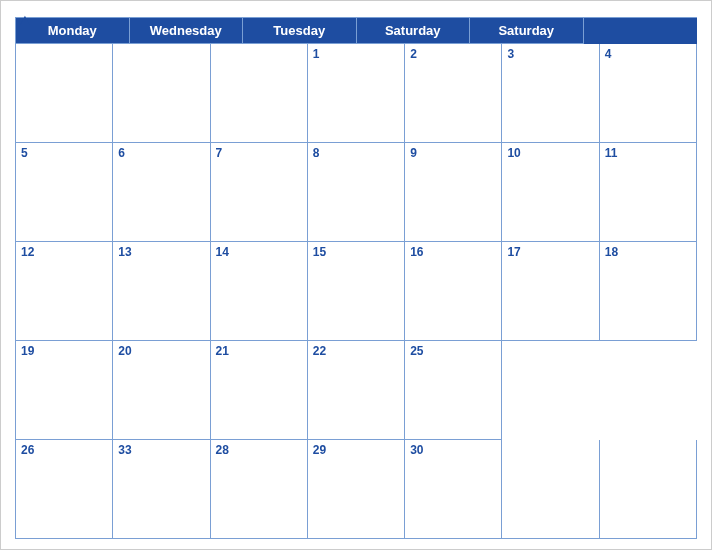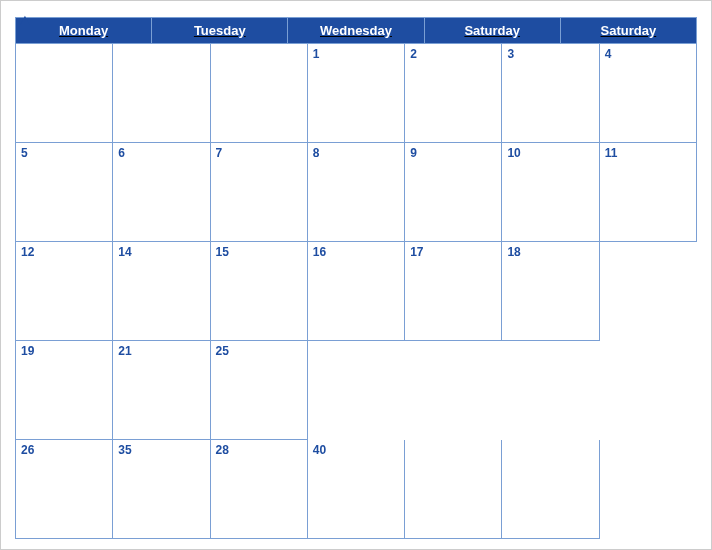--- a/index.html
+++ b/index.html
@@ -74,9 +74,8 @@
     }
     .day-headers {
       display: grid;
-      grid-template-columns: repeat(5, 1fr);
+      grid-template-columns: repeat(6, 1fr);
       background: #1e4da1;
-      text-decoration: underline;
     }
     .day-header {
       background: #1e4da1;

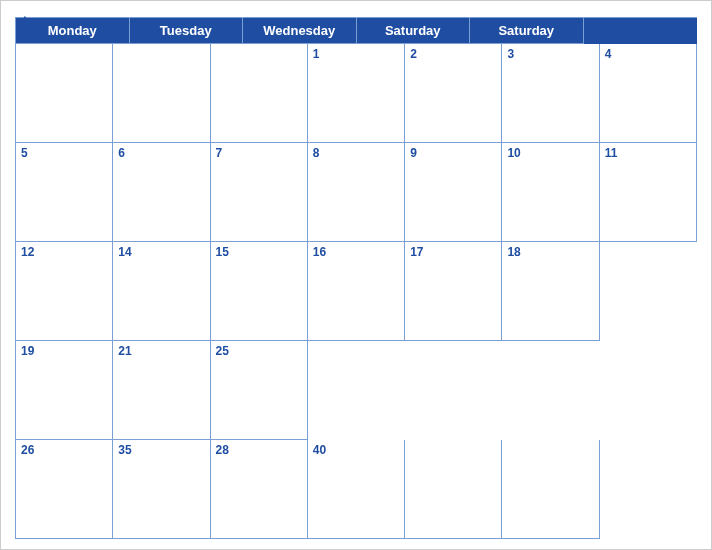--- a/index.html
+++ b/index.html
@@ -134,8 +134,8 @@
   <div class="calendar-grid">
     <div class="day-headers">
     <div class="day-header">Monday</div>
+        <div class="day-header">Wednesday</div>
         <div class="day-header">Tuesday</div>
-        <div class="day-header">Wednesday</div>
         <div class="day-header">Saturday</div>
         <div class="day-header">Saturday</div>
       </div>

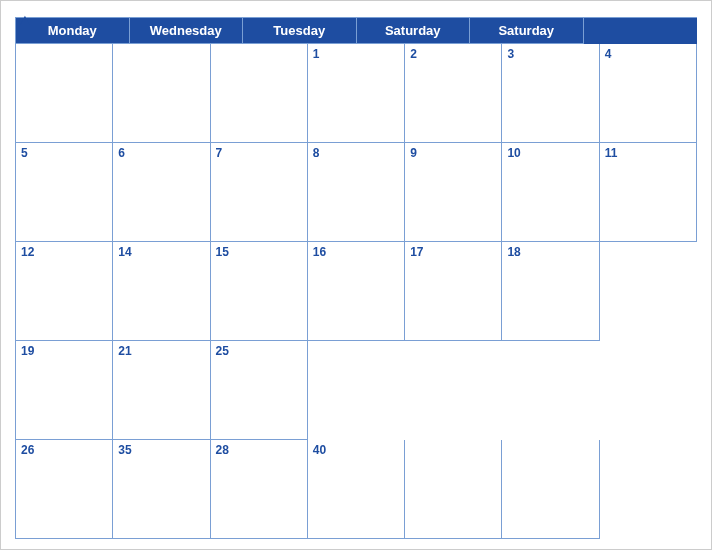--- a/index.html
+++ b/index.html
@@ -185,6 +185,9 @@
             <span class="day-num">12</span>
           </div>
           <div class="day-cell">
+            <span class="day-num">13</span>
+          </div>
+          <div class="day-cell">
             <span class="day-num">14</span>
           </div>
           <div class="day-cell">

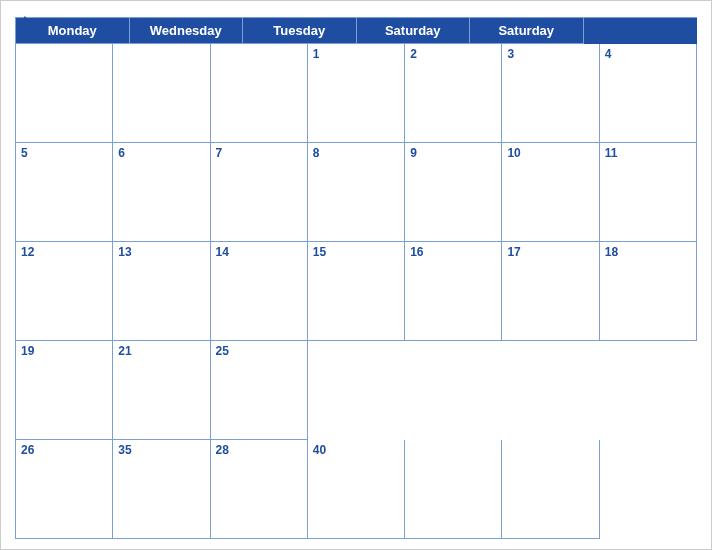--- a/index.html
+++ b/index.html
@@ -208,6 +208,9 @@
             <span class="day-num">19</span>
           </div>
           <div class="day-cell">
+            <span class="day-num">20</span>
+          </div>
+          <div class="day-cell">
             <span class="day-num">21</span>
           </div>
           <div class="day-cell">

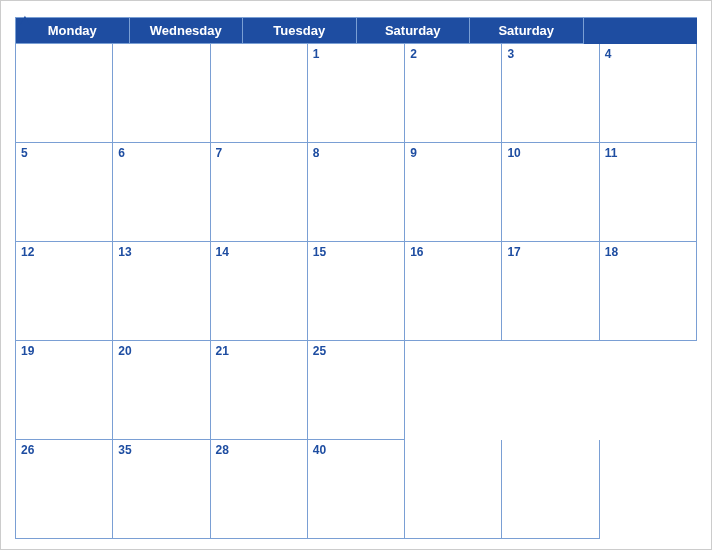--- a/index.html
+++ b/index.html
@@ -214,6 +214,9 @@
             <span class="day-num">21</span>
           </div>
           <div class="day-cell">
+            <span class="day-num">22</span>
+          </div>
+          <div class="day-cell">
             <span class="day-num">25</span>
           </div>
         </div>

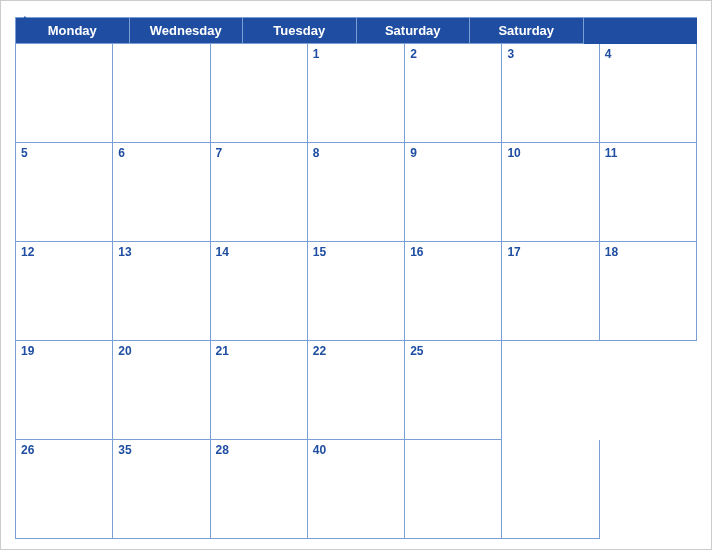--- a/index.html
+++ b/index.html
@@ -225,7 +225,7 @@
             <span class="day-num">26</span>
           </div>
           <div class="day-cell">
-            <span class="day-num">35</span>
+            <span class="day-num">33</span>
           </div>
           <div class="day-cell">
             <span class="day-num">28</span>

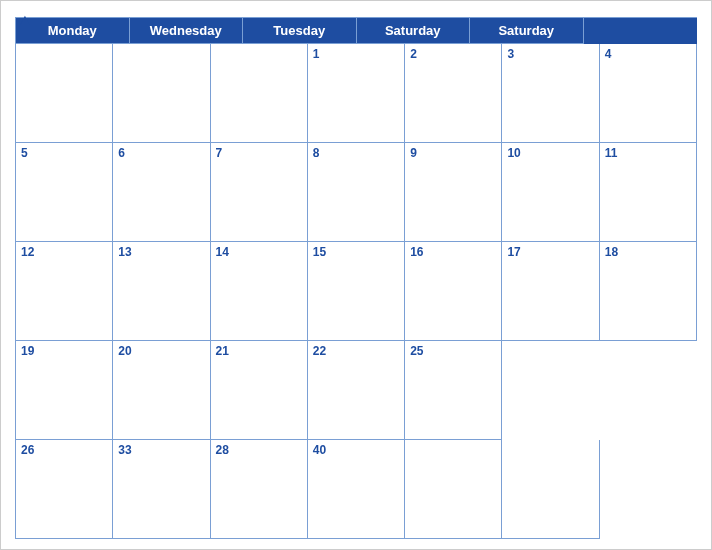--- a/index.html
+++ b/index.html
@@ -231,6 +231,9 @@
             <span class="day-num">28</span>
           </div>
           <div class="day-cell">
+            <span class="day-num">29</span>
+          </div>
+          <div class="day-cell">
             <span class="day-num">40</span>
           </div>
           <div class="day-cell empty"></div>

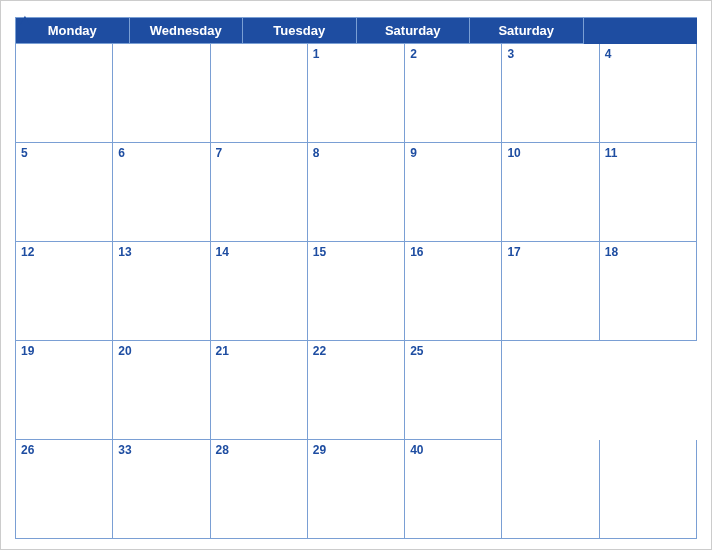--- a/index.html
+++ b/index.html
@@ -234,7 +234,7 @@
             <span class="day-num">29</span>
           </div>
           <div class="day-cell">
-            <span class="day-num">40</span>
+            <span class="day-num">30</span>
           </div>
           <div class="day-cell empty"></div>
           <div class="day-cell empty"></div>

